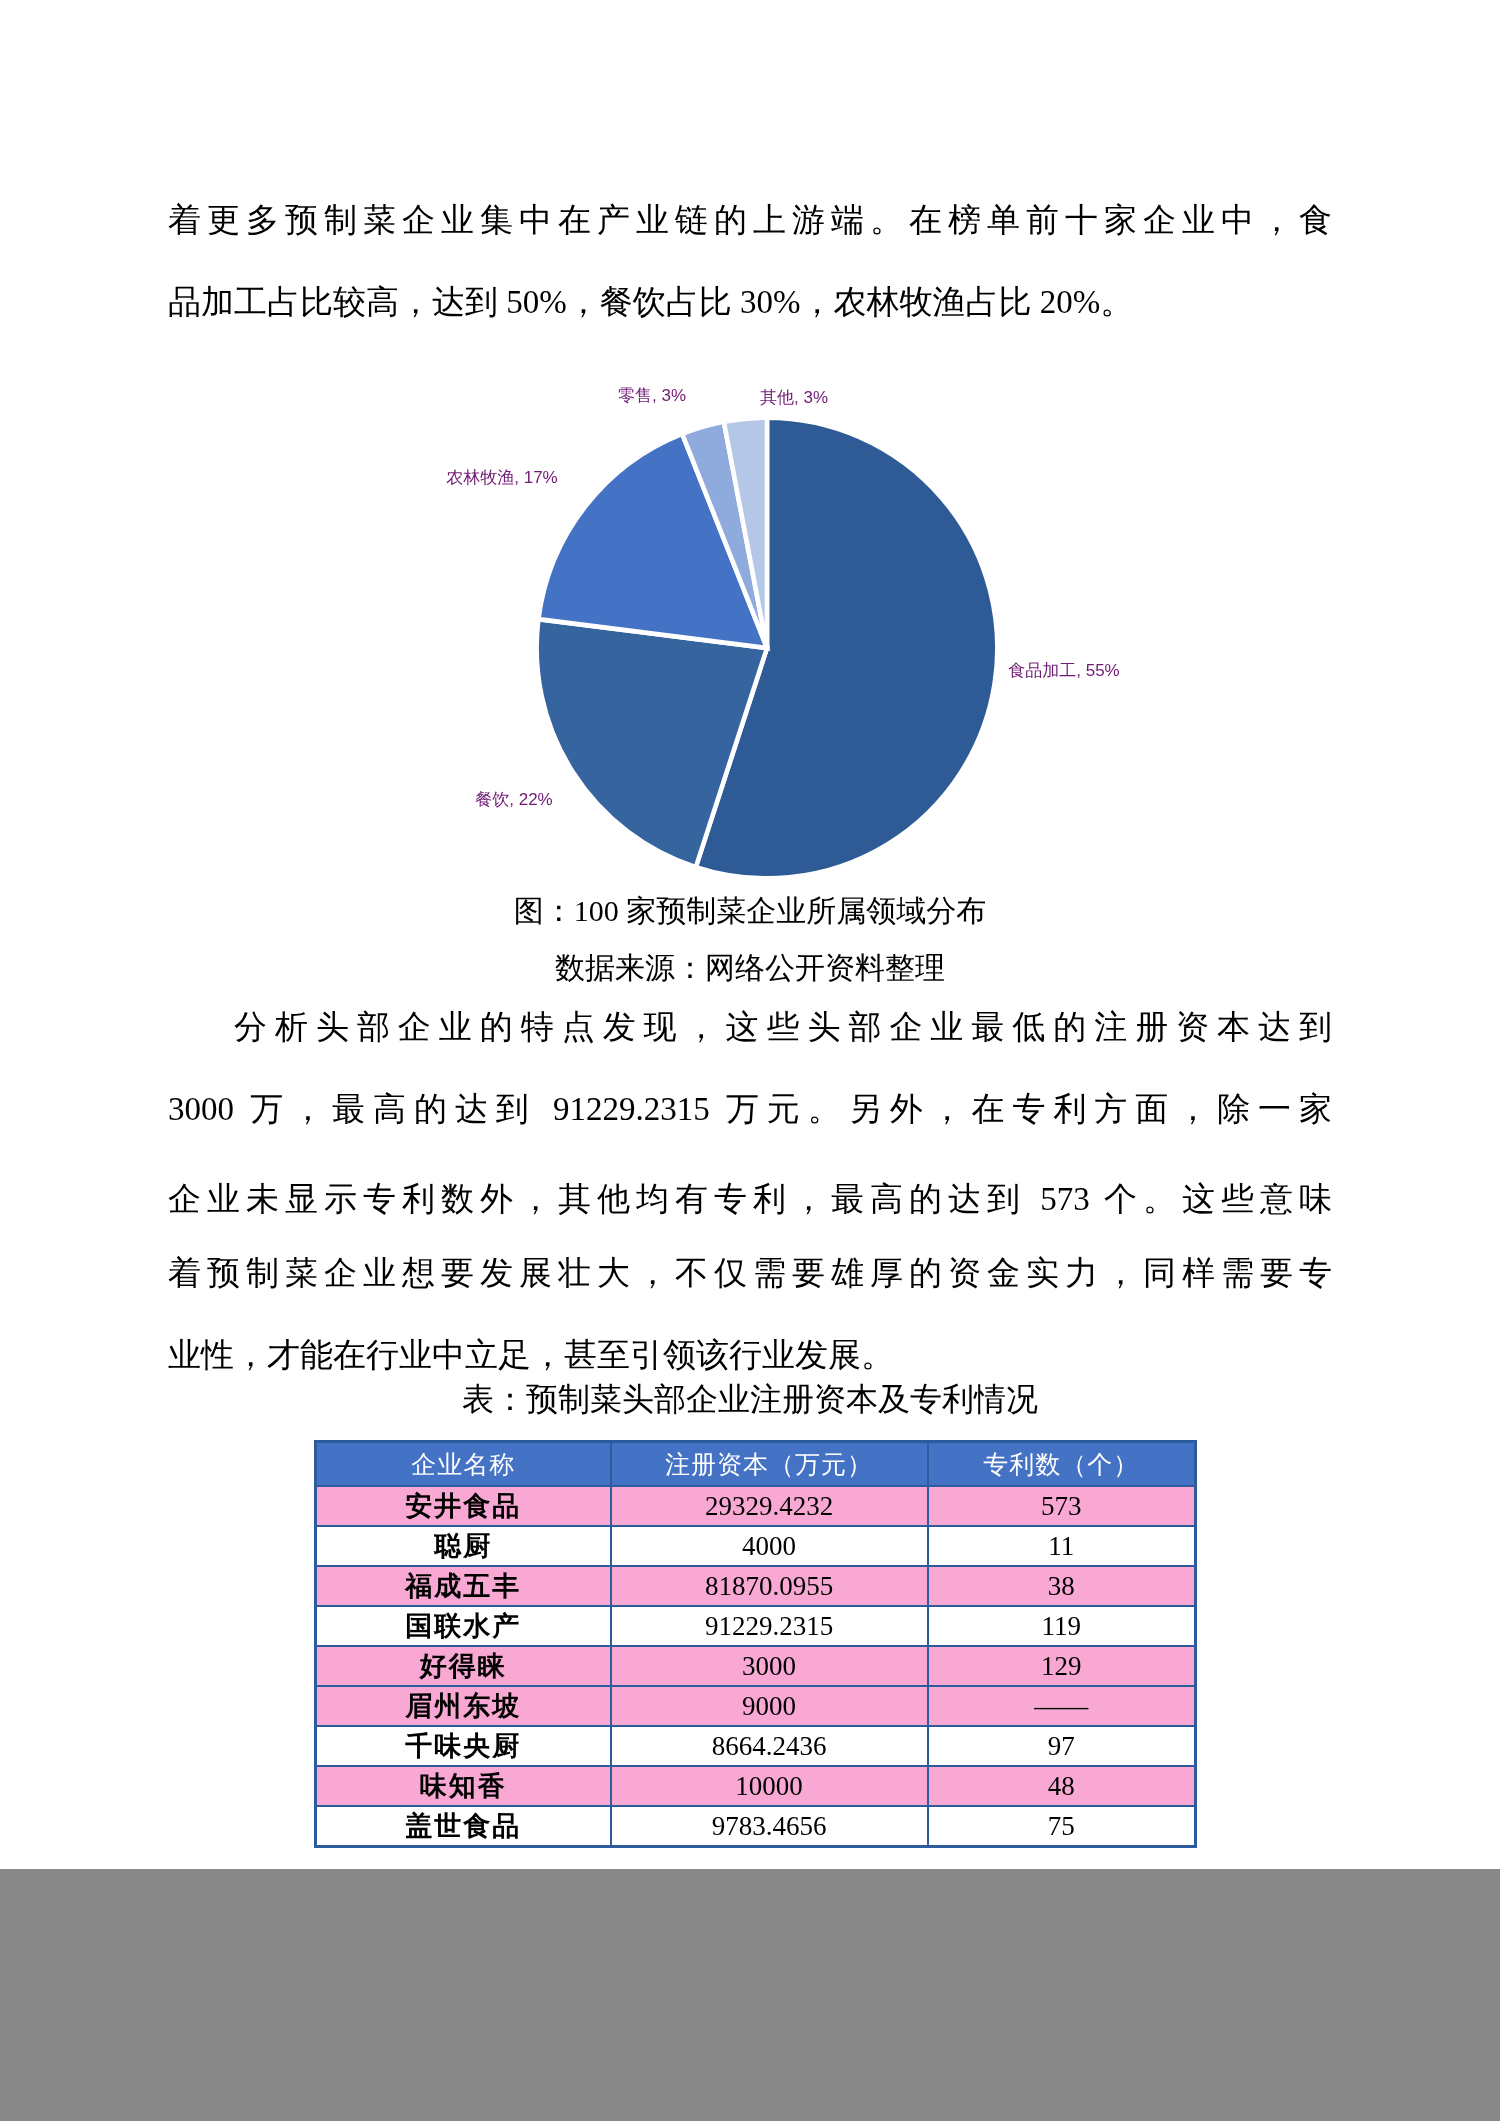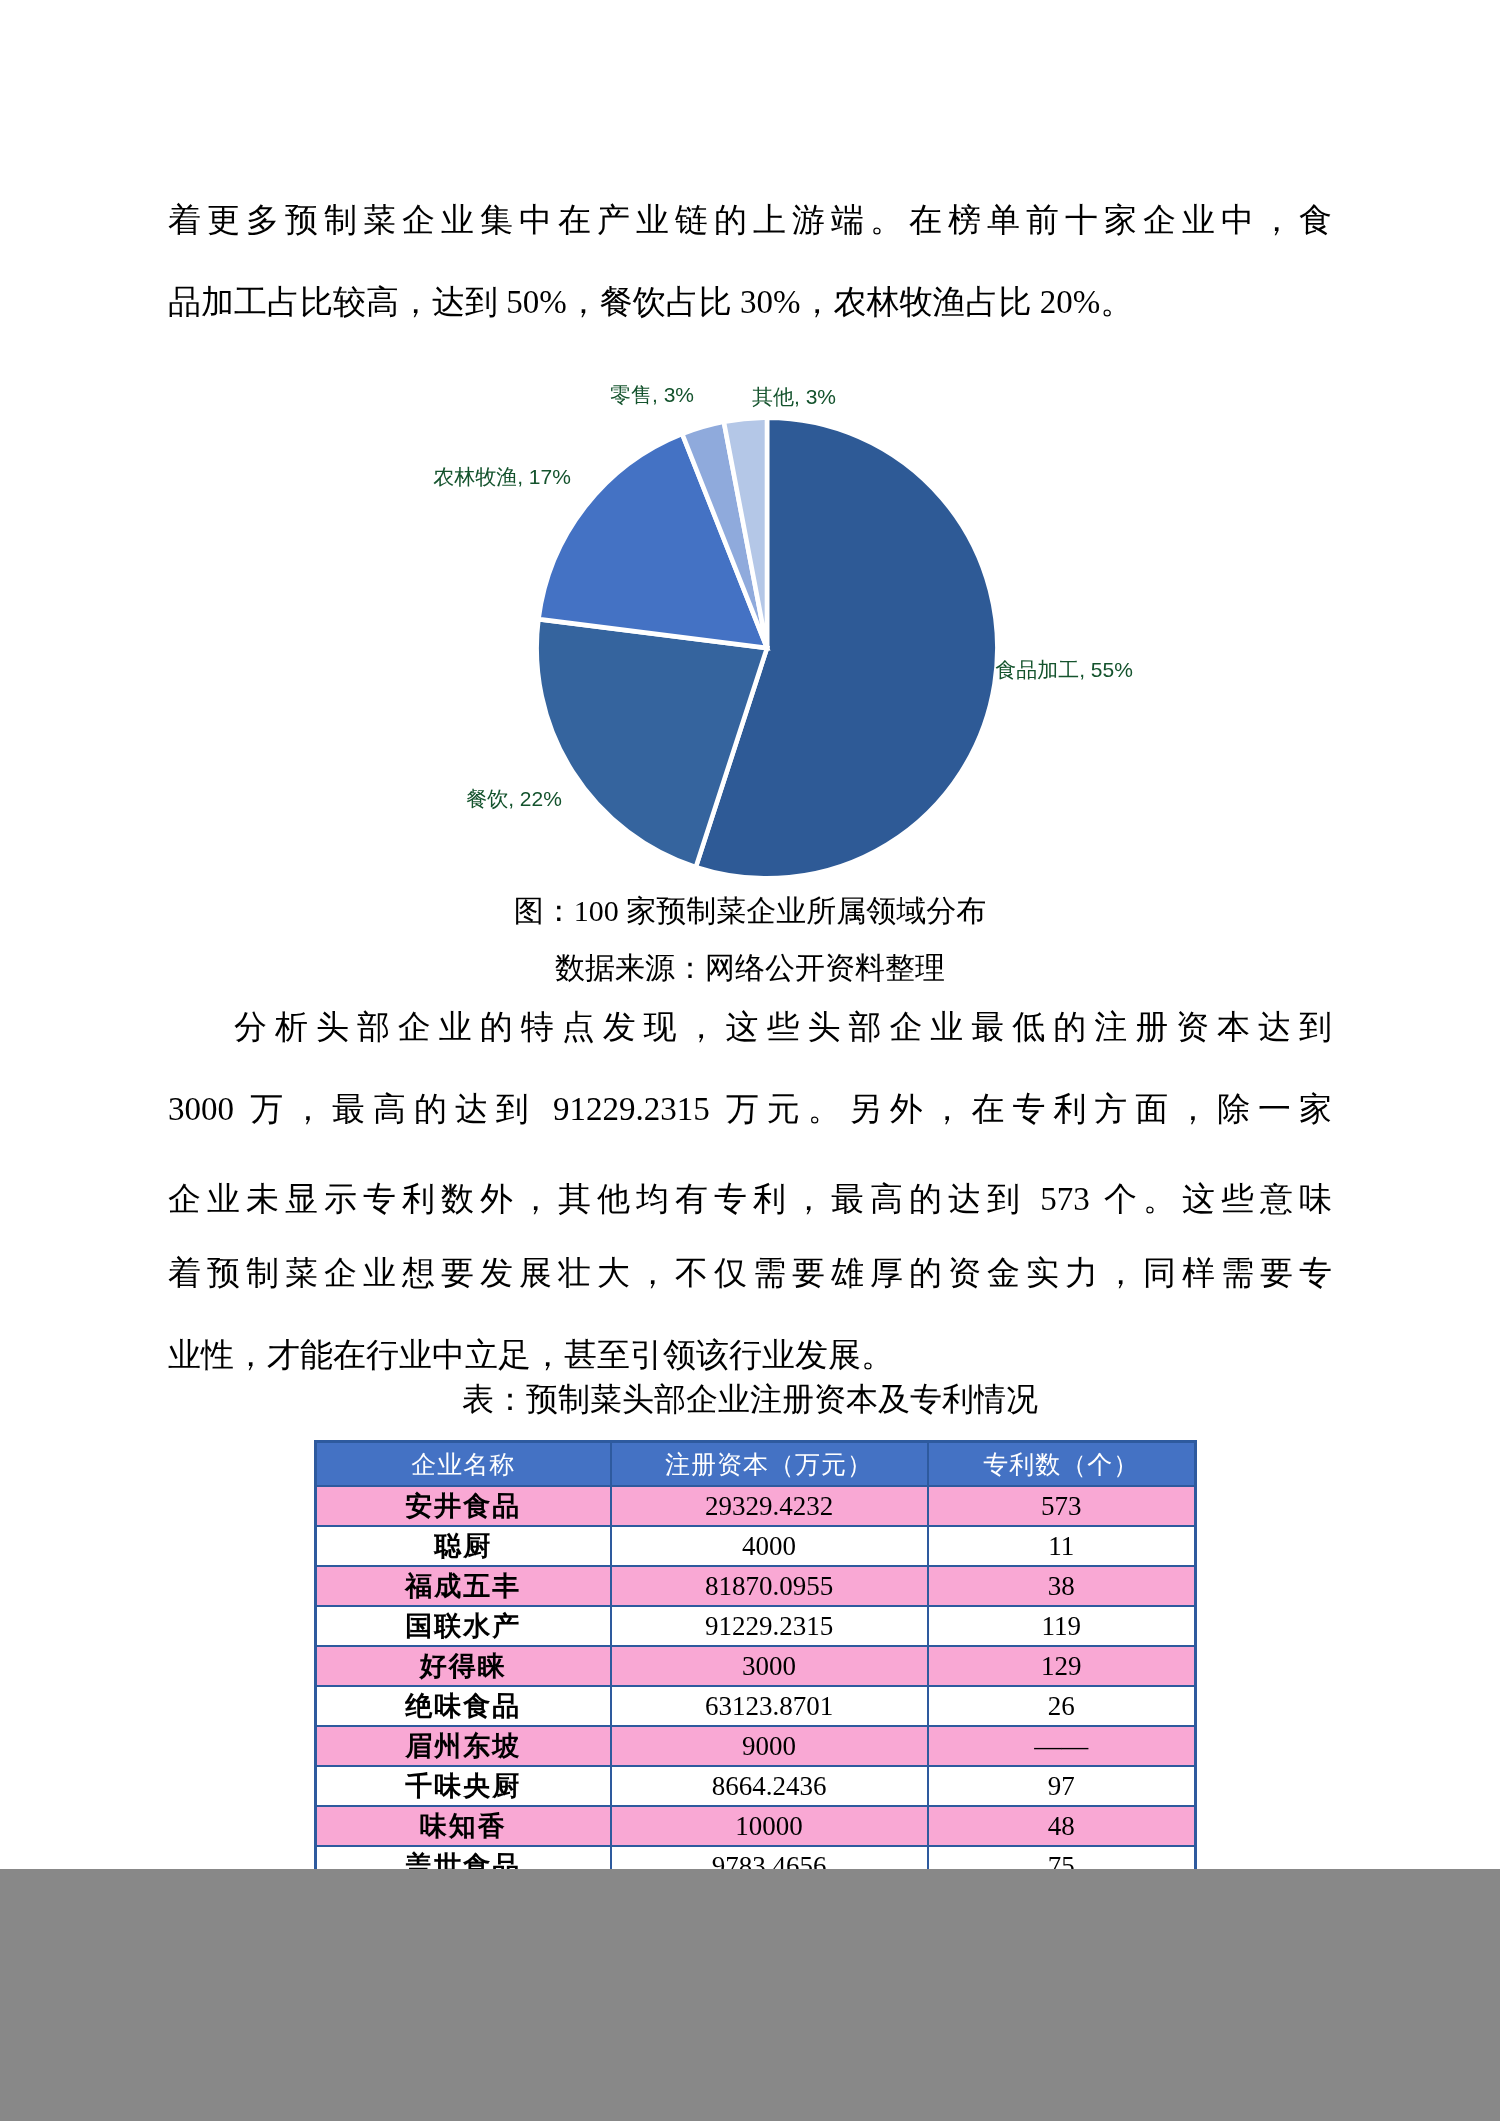--- a/index.html
+++ b/index.html
@@ -23,7 +23,7 @@
   .pie-label{
     position:absolute; transform:translate(-50%,-50%);
     font-family:"Liberation Sans","DejaVu Sans",sans-serif;
-    font-size:21px; color:#14532d; white-space:nowrap;
+    font-size:17px; color:#701a75; white-space:nowrap;
   }
   .pie-label-0{ left:896px; top:330px;text-align:center; }  
   .pie-label-1{ left:346px; top:459px; }  

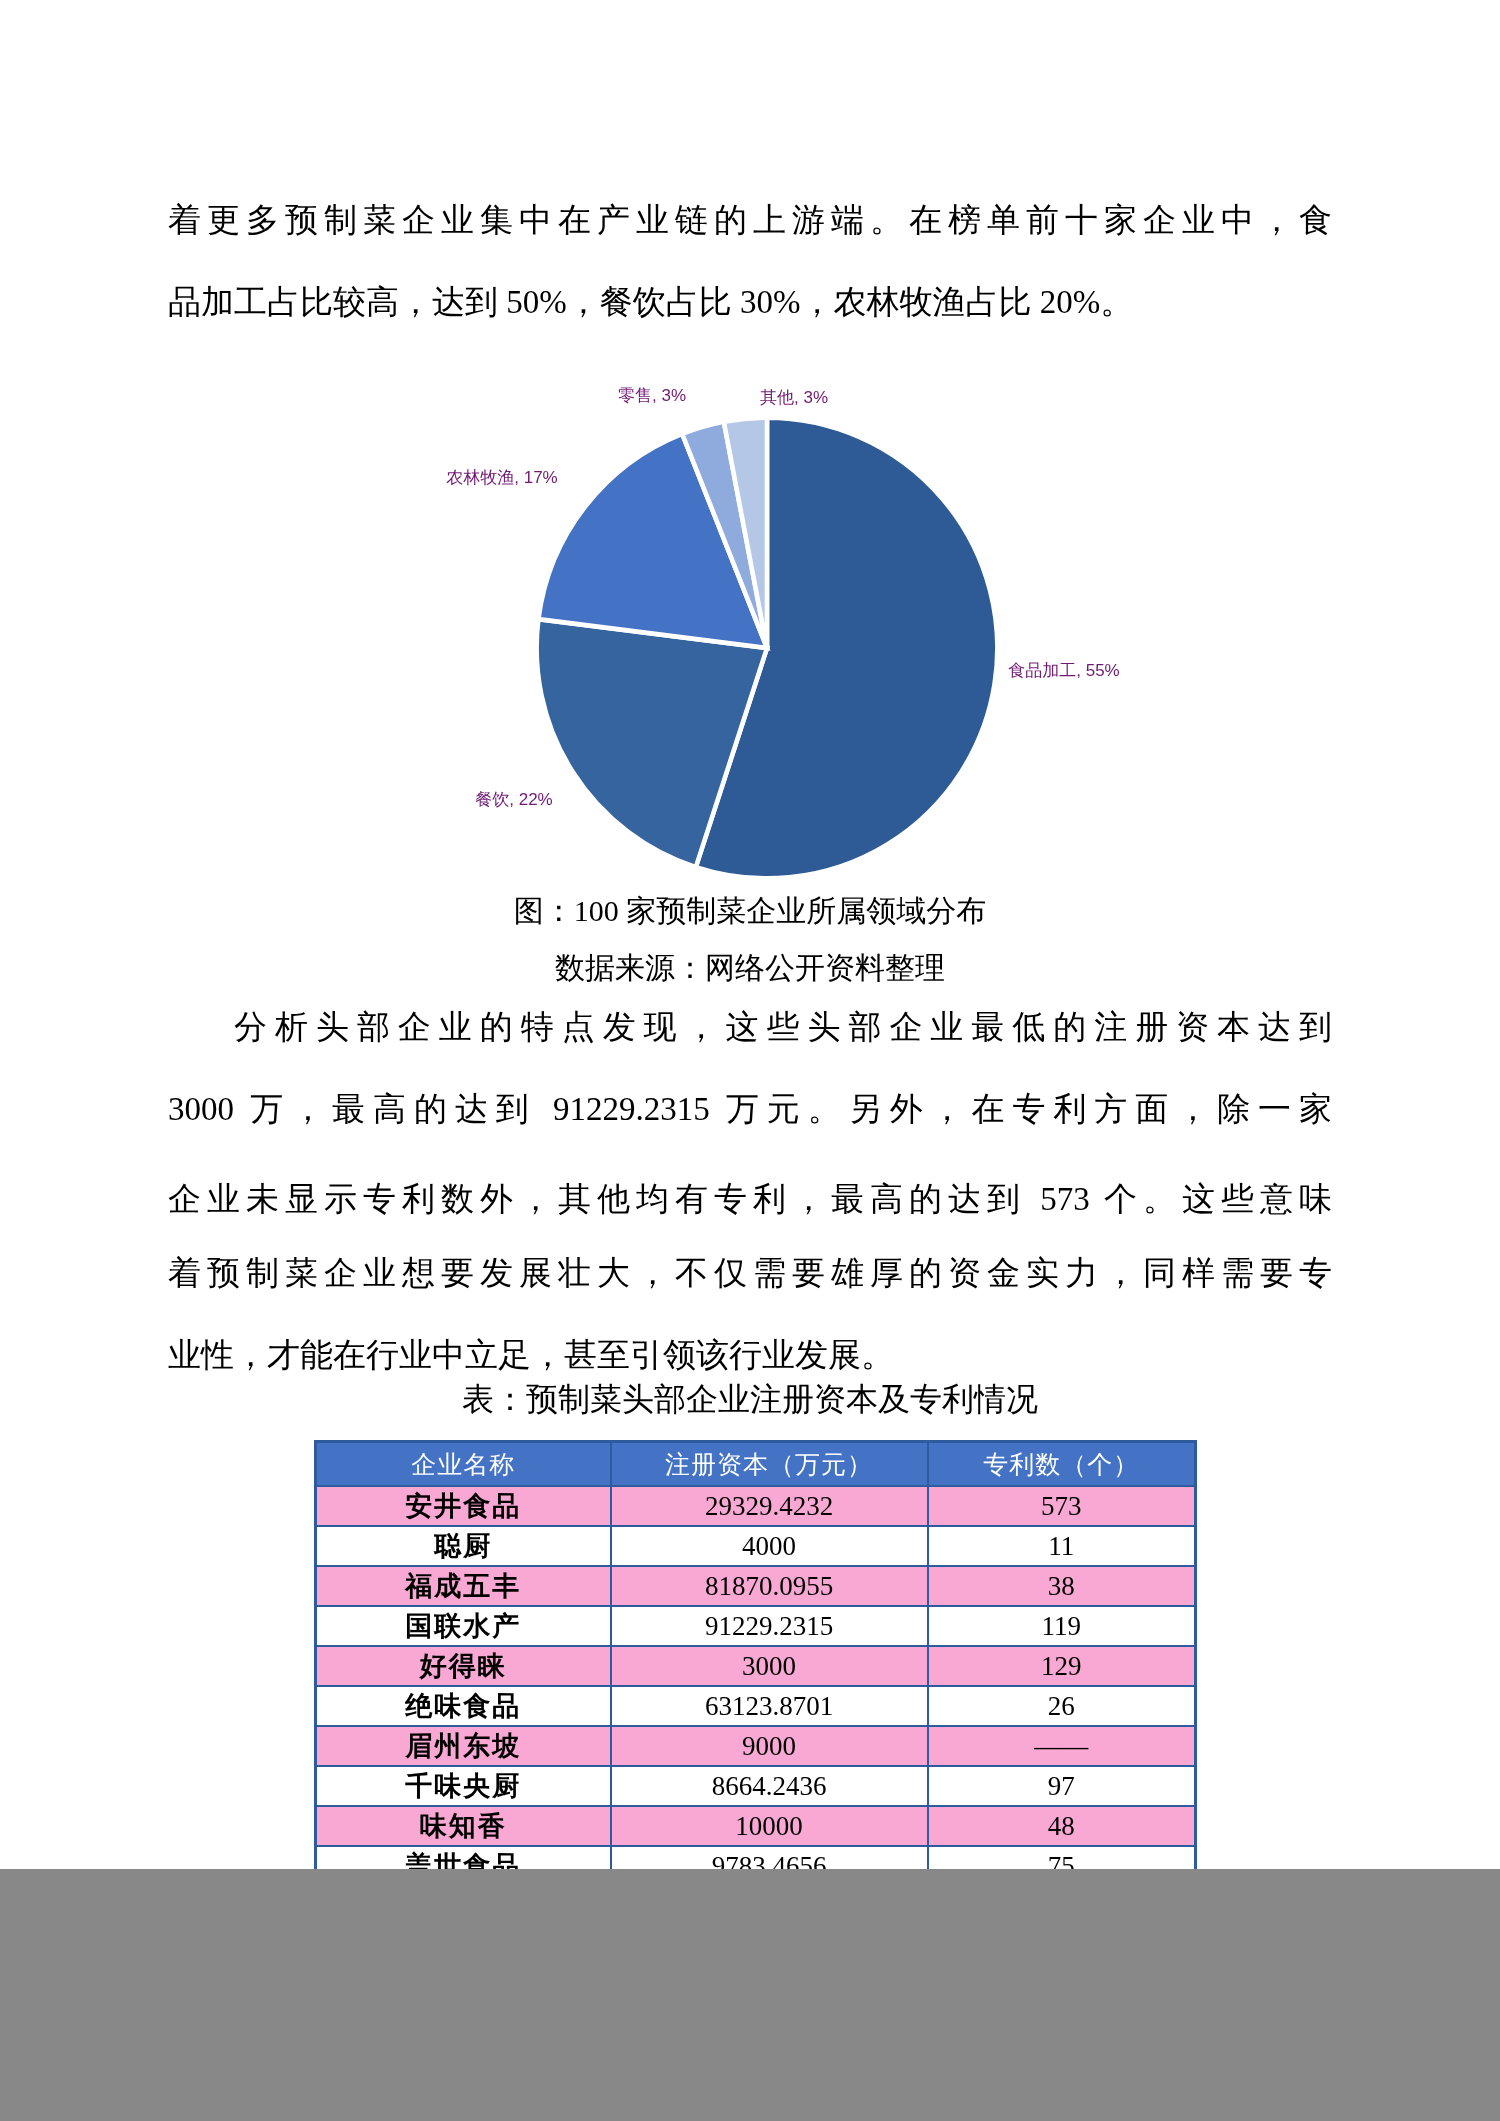--- a/index.html
+++ b/index.html
@@ -131,11 +131,6 @@
           <td>3000</td>
           <td>129</td>
         </tr>
-        <tr>
-          <td class="name-cell">绝味食品</td>
-          <td>63123.8701</td>
-          <td>26</td>
-        </tr>
         <tr class="striped">
           <td class="name-cell">眉州东坡</td>
           <td>9000</td>

